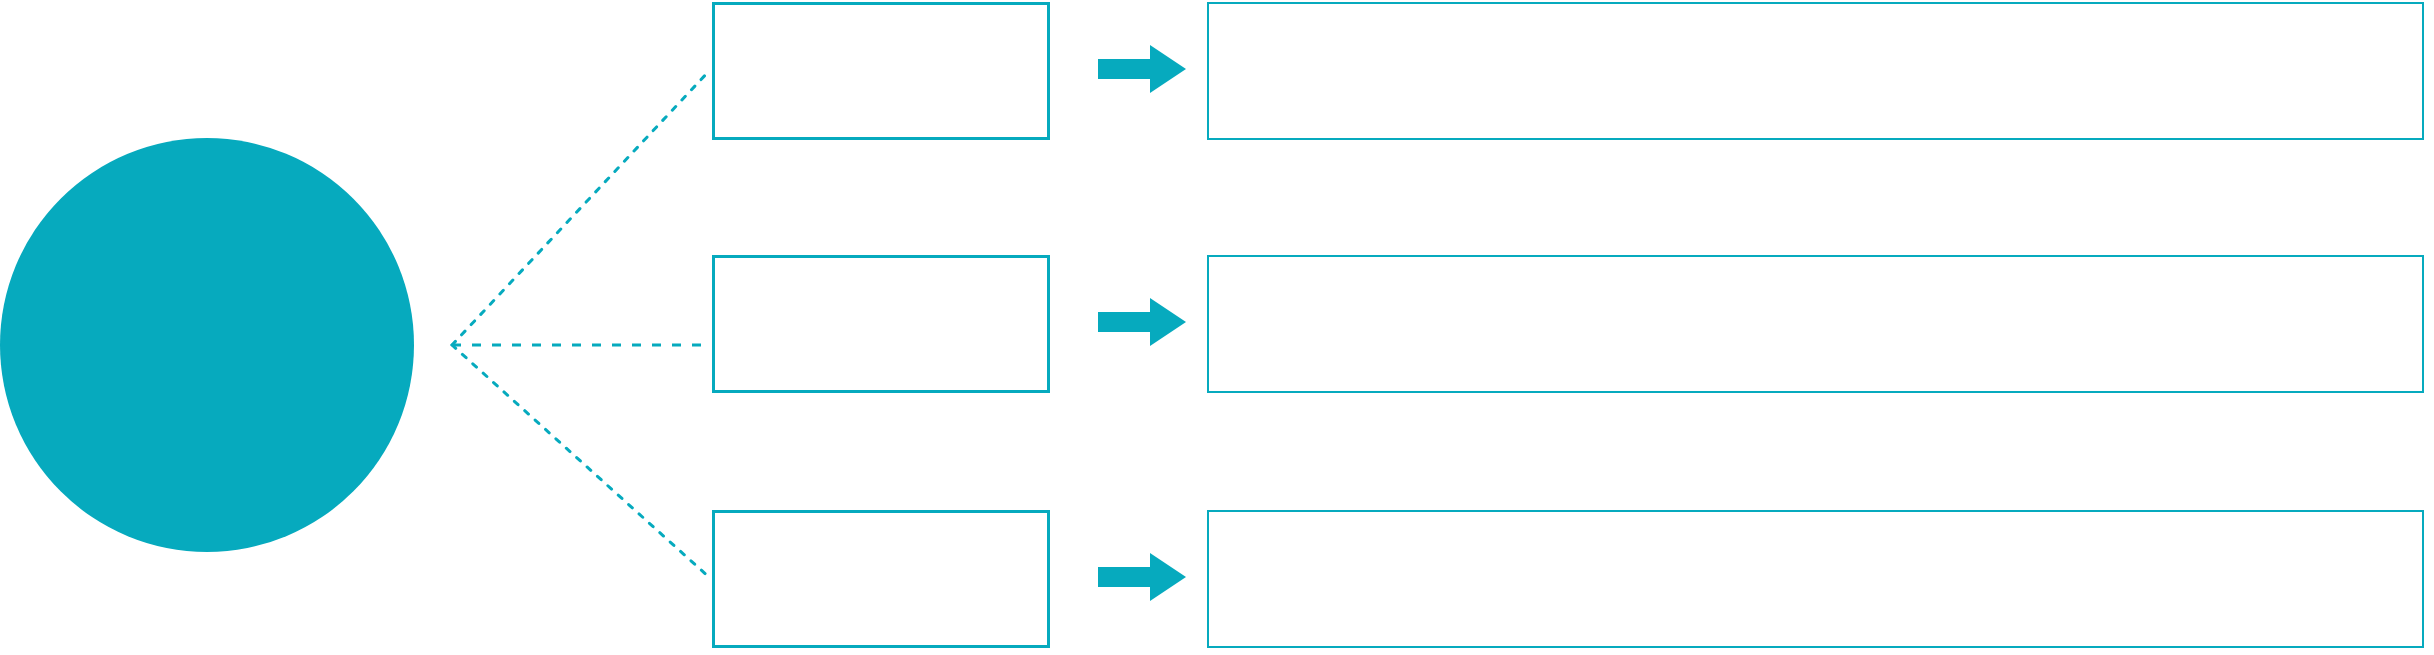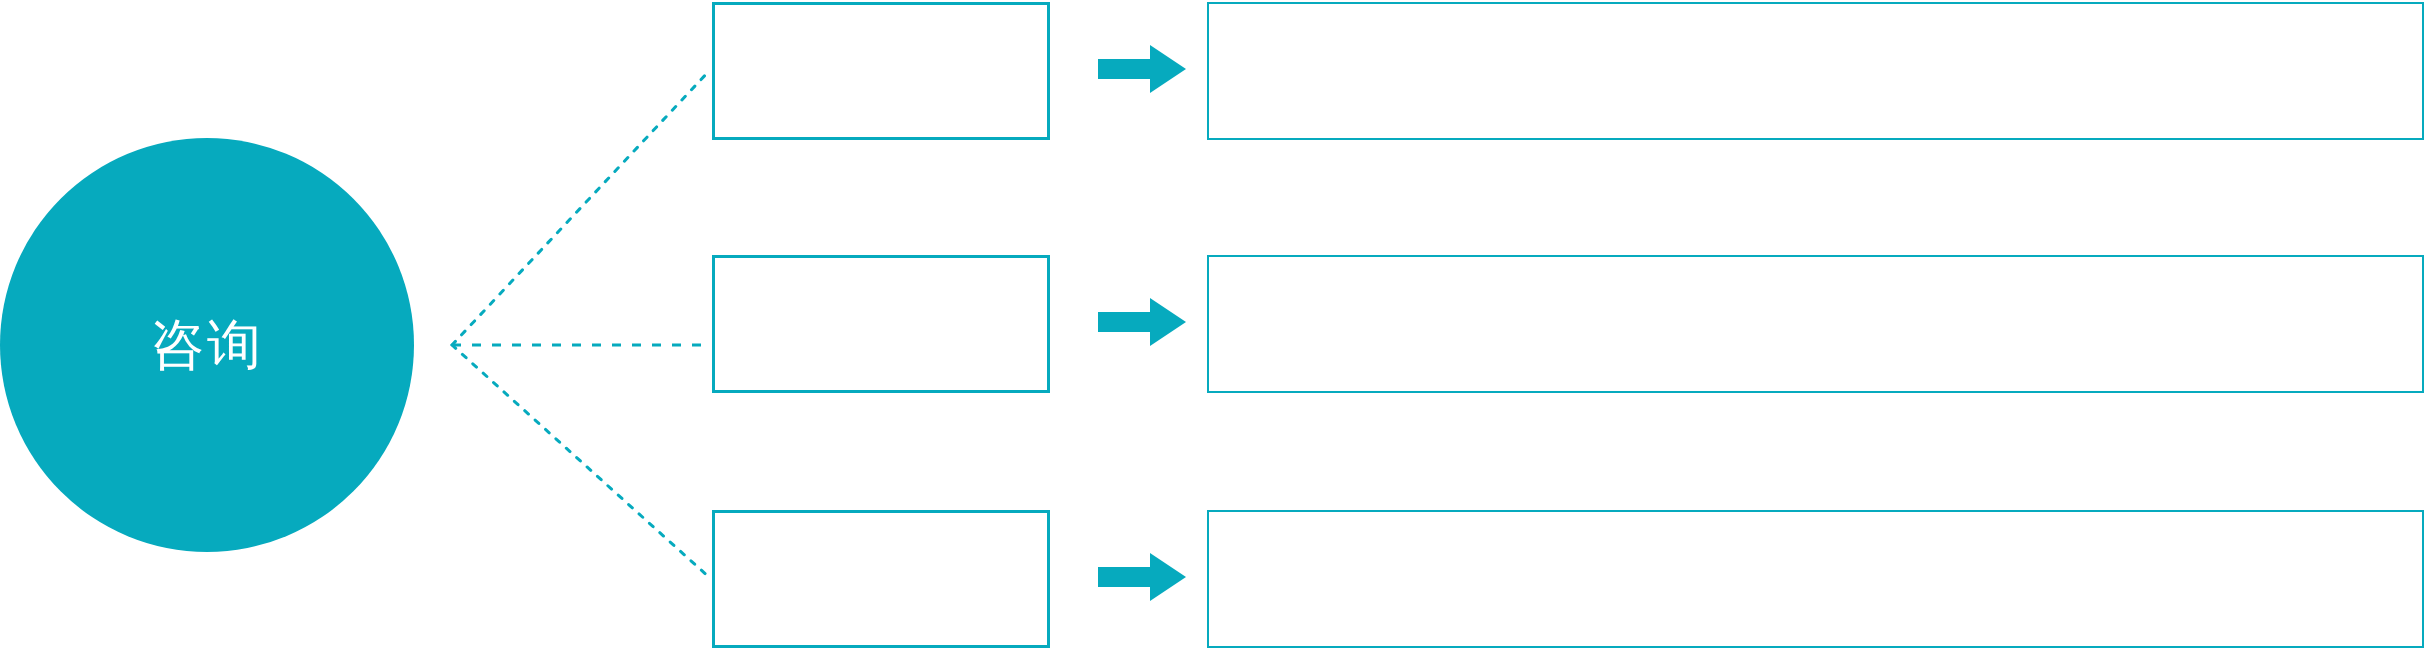--- a/index.html
+++ b/index.html
@@ -127,7 +127,6 @@
   </svg>
 
   <div class="hub-circle">
-    <div class="hub-line">咨询</div>
   </div>
 
   <div class="branch-row row-1">

